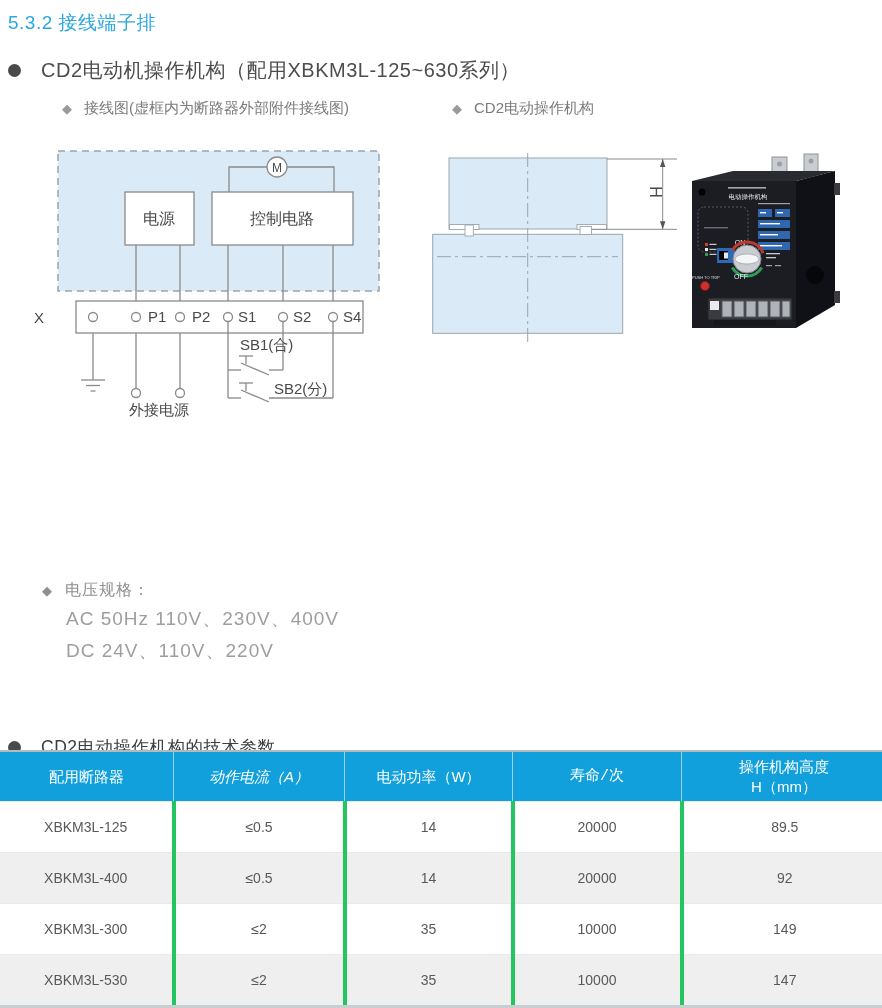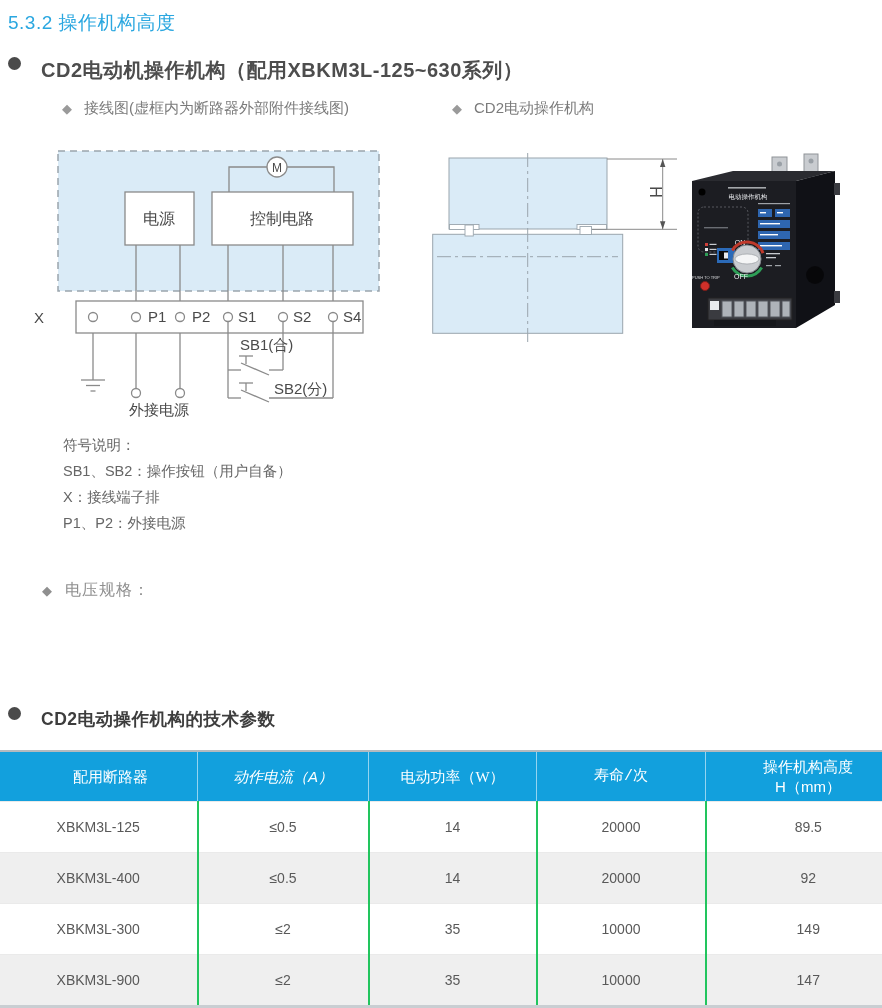--- a/index.html
+++ b/index.html
@@ -53,7 +53,7 @@
 
 <div id="page">
 
-  <div class="sec-title">5.3.2 操作机构高度</div>
+  <div class="sec-title">5.3.2 接线端子排</div>
 
   <div class="bullet-row h-product">
     <span class="bullet-dot"></span>

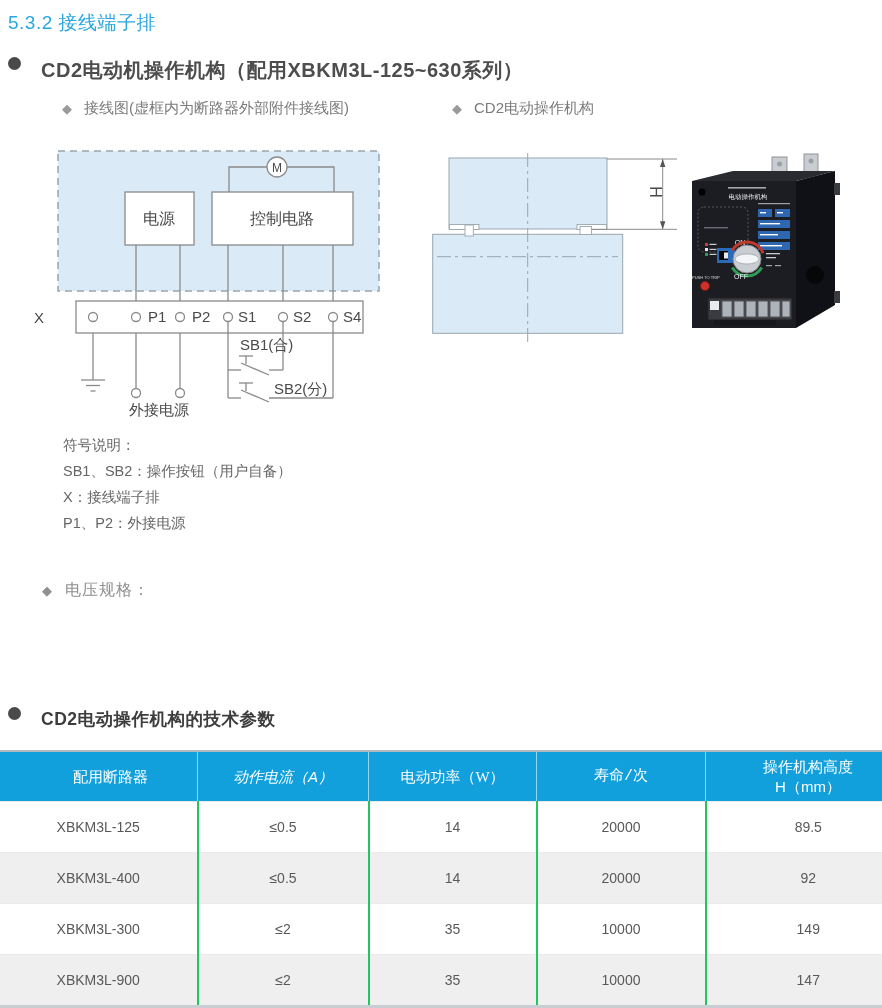--- a/index.html
+++ b/index.html
@@ -8,7 +8,7 @@
 
   
   .sec-title{position:absolute;left:8px;top:10px;font-size:19px;color:#2aa7e0;letter-spacing:.5px;}
-  .bullet-row{position:absolute;display:flex;font-weight:bold;}
+  .bullet-row{position:absolute;display:flex;align-items:center;}
   .bullet-dot{width:13px;height:13px;border-radius:50%;background:#4a4a4a;flex:0 0 auto;}
   .h-product{left:8px;top:57px;}
   .h-product .bullet-label{margin-left:20px;font-size:20px;color:#4d4d4d;letter-spacing:.5px;}

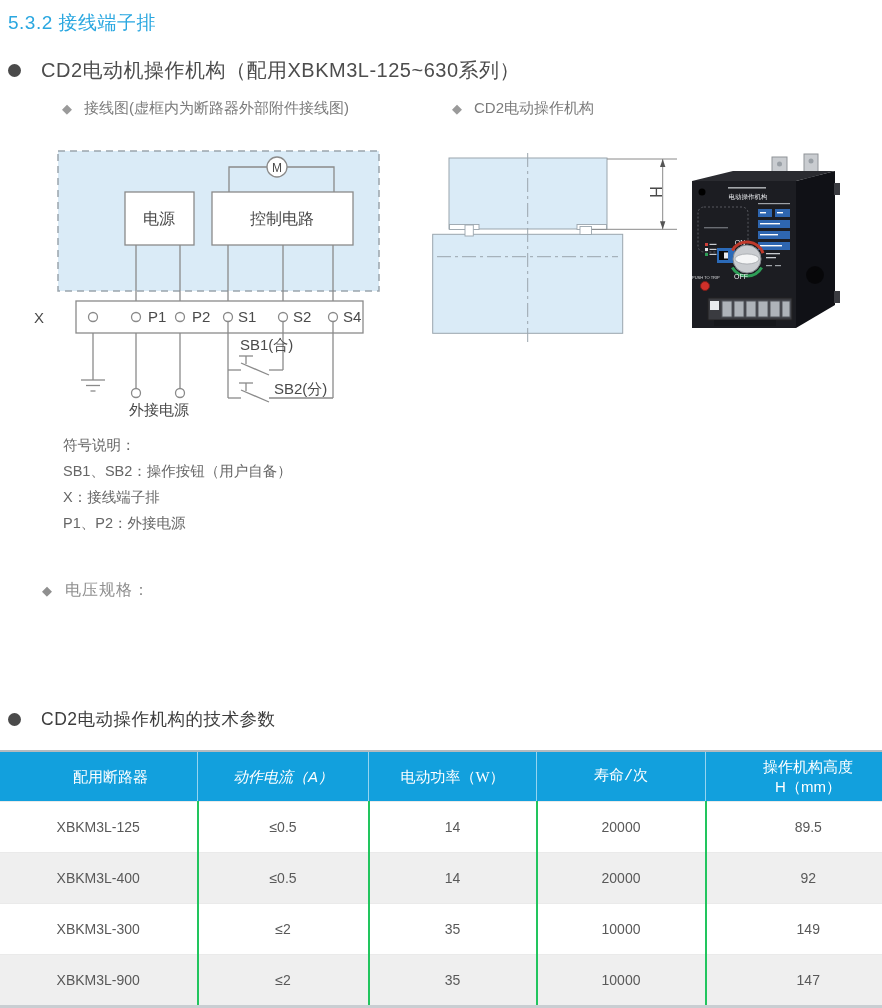--- a/index.html
+++ b/index.html
@@ -247,14 +247,6 @@
     <rect x="26" y="175" width="62" height="6" fill="#17181c"></rect>
   </svg>
 
-  <div class="symbols">
-    <div>符号说明：</div>
-    <div>
-        <div>SB1、SB2：操作按钮（用户自备）</div>
-        <div>X：接线端子排</div>
-        <div>P1、P2：外接电源</div>
-      </div>
-  </div>
 
   <div class="voltage-head">
     <span class="dia">◆</span>

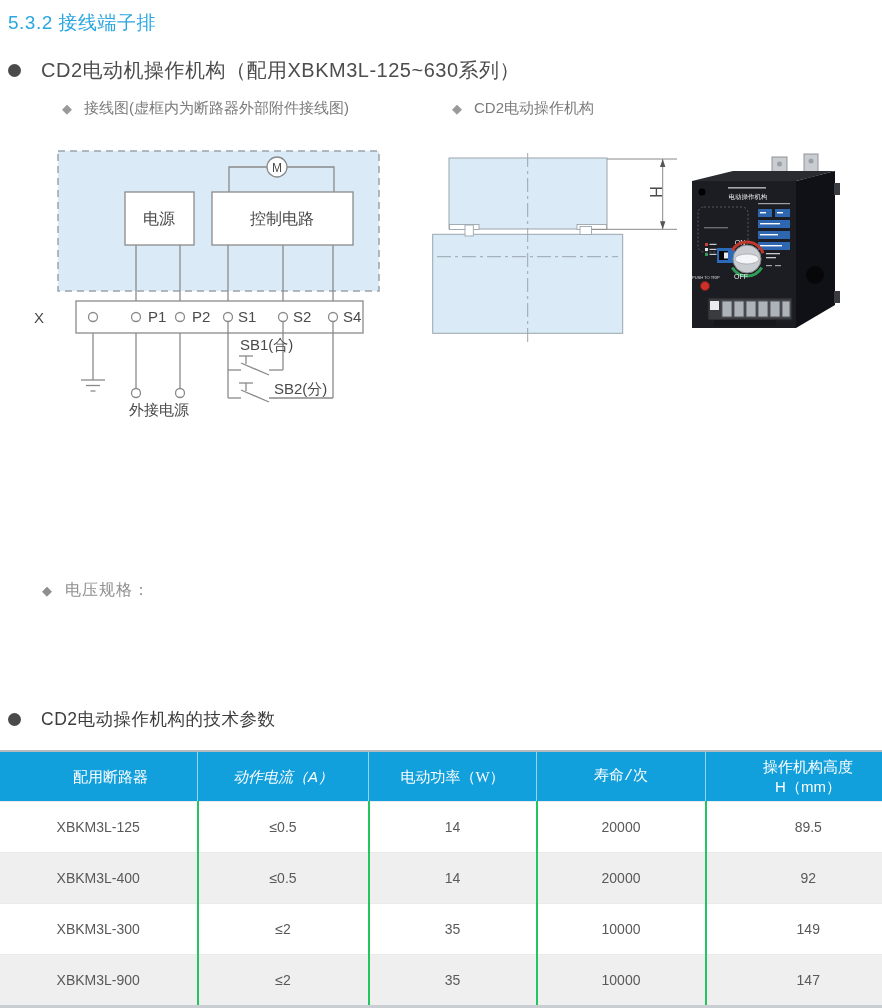--- a/index.html
+++ b/index.html
@@ -252,6 +252,10 @@
     <span class="dia">◆</span>
     <span>电压规格：</span>
   </div>
+  <div class="voltage-lines">
+      <div>AC 50Hz 110V、230V、400V</div>
+      <div>DC 24V、110V、220V</div>
+    </div>
 
   <div class="bullet-row h-table">
     <span class="bullet-dot"></span>

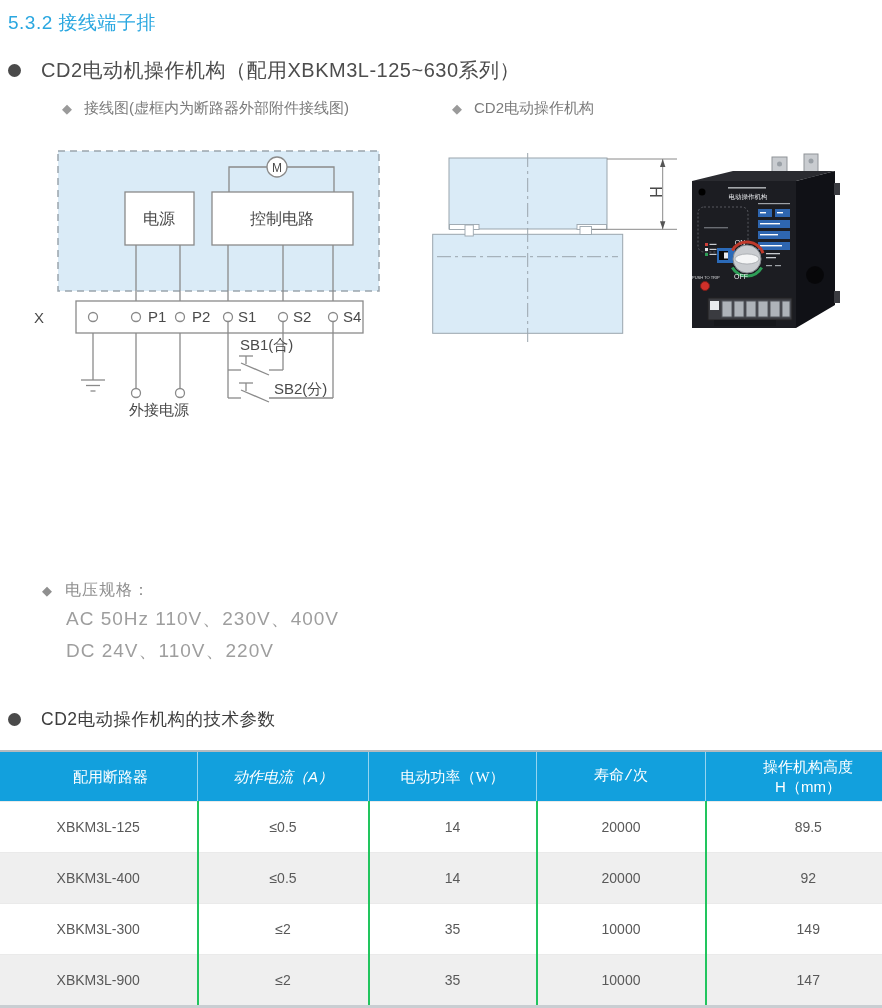--- a/index.html
+++ b/index.html
@@ -12,7 +12,7 @@
   .bullet-dot{width:13px;height:13px;border-radius:50%;background:#4a4a4a;flex:0 0 auto;}
   .h-product{left:8px;top:57px;}
   .h-product .bullet-label{margin-left:20px;font-size:20px;color:#4d4d4d;letter-spacing:.5px;}
-  .h-table{left:8px;top:707px;}
+  .h-table{left:8px;top:735px;}
   .h-table .bullet-label{margin-left:20px;font-size:17.5px;color:#3d3d3d;letter-spacing:.5px;}
 
   .caption{position:absolute;top:99px;display:flex;align-items:center;font-size:15px;color:#7b7b7b;}

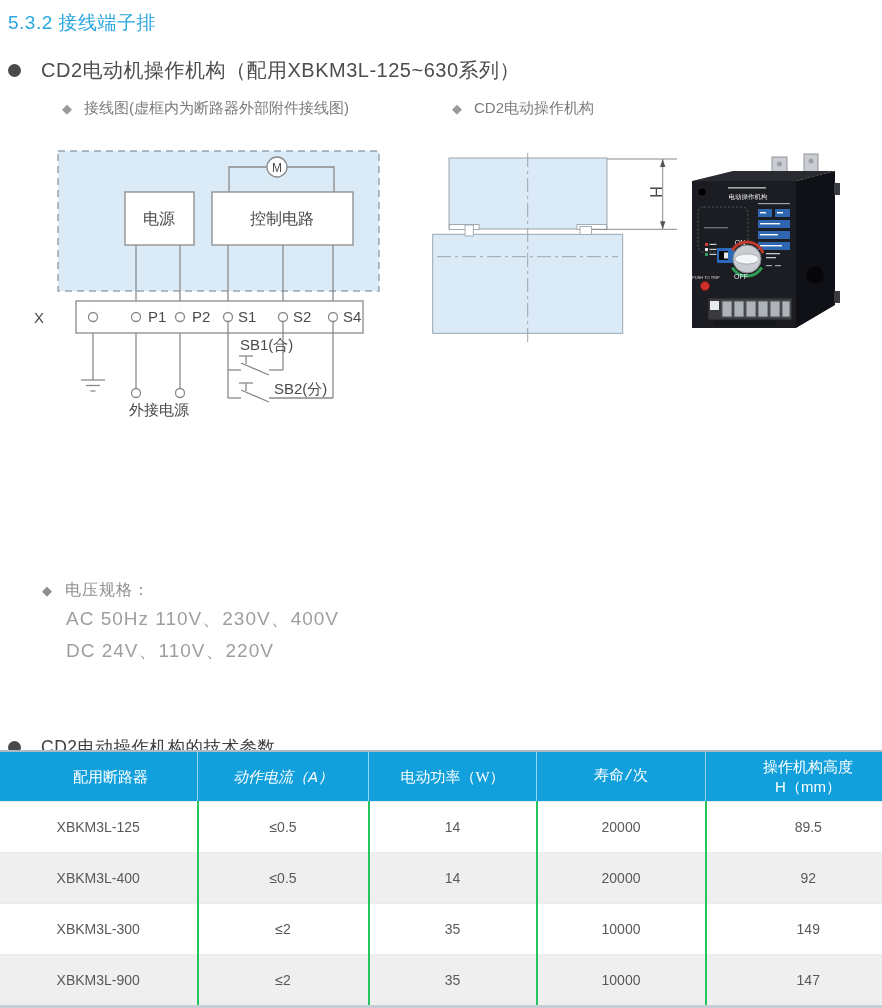--- a/index.html
+++ b/index.html
@@ -37,7 +37,7 @@
   .tblwrap{position:absolute;left:0;top:750px;width:882px;border-top:2px solid #b3babf;}
   table.params{border-collapse:collapse;width:882px;table-layout:fixed;}
   table.params th{background:#12a0dd;color:#fff;font-weight:400;font-size:15px;height:49px;line-height:20px;border-left:1px solid rgba(255,255,255,.55);padding:0;}
-  table.params th:first-child{border-left:none;padding-left:24px;}
+  table.params th:first-child{border-left:none;}
   table.params th:nth-child(1){width:173px;}
   table.params th:nth-child(2){width:170px;font-style:italic;}
   table.params th:nth-child(3){width:167px;font-family:Liberation Serif, serif;}

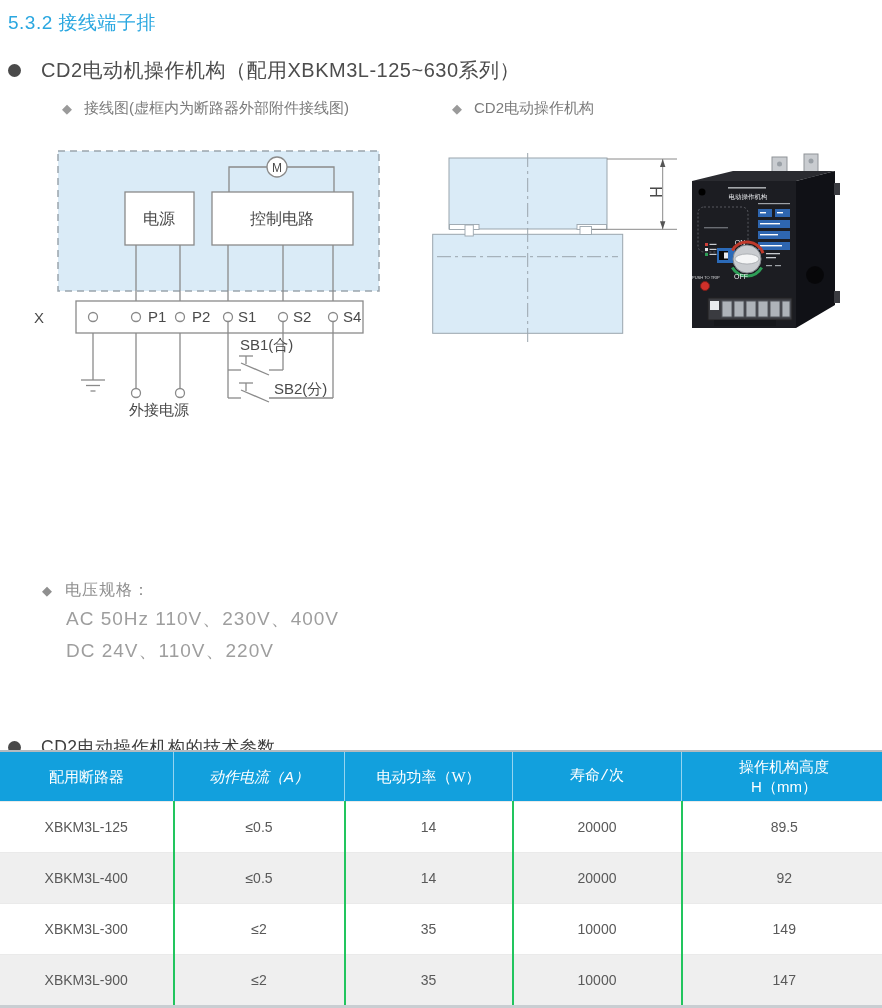--- a/index.html
+++ b/index.html
@@ -40,7 +40,7 @@
   table.params th:first-child{border-left:none;}
   table.params th:nth-child(1){width:173px;}
   table.params th:nth-child(2){width:170px;font-style:italic;}
-  table.params th:nth-child(3){width:167px;font-family:Liberation Serif, serif;}
+  table.params th:nth-child(3){width:167px;}
   table.params th:nth-child(4){width:168px;font-family:Liberation Mono, monospace;}
   table.params th:nth-child(5){width:204px;}
   table.params td{height:50px;text-align:center;font-size:14px;color:#595959;border-left:2px solid #22c55e;border-top:1px solid #eaeaea;padding:0;}

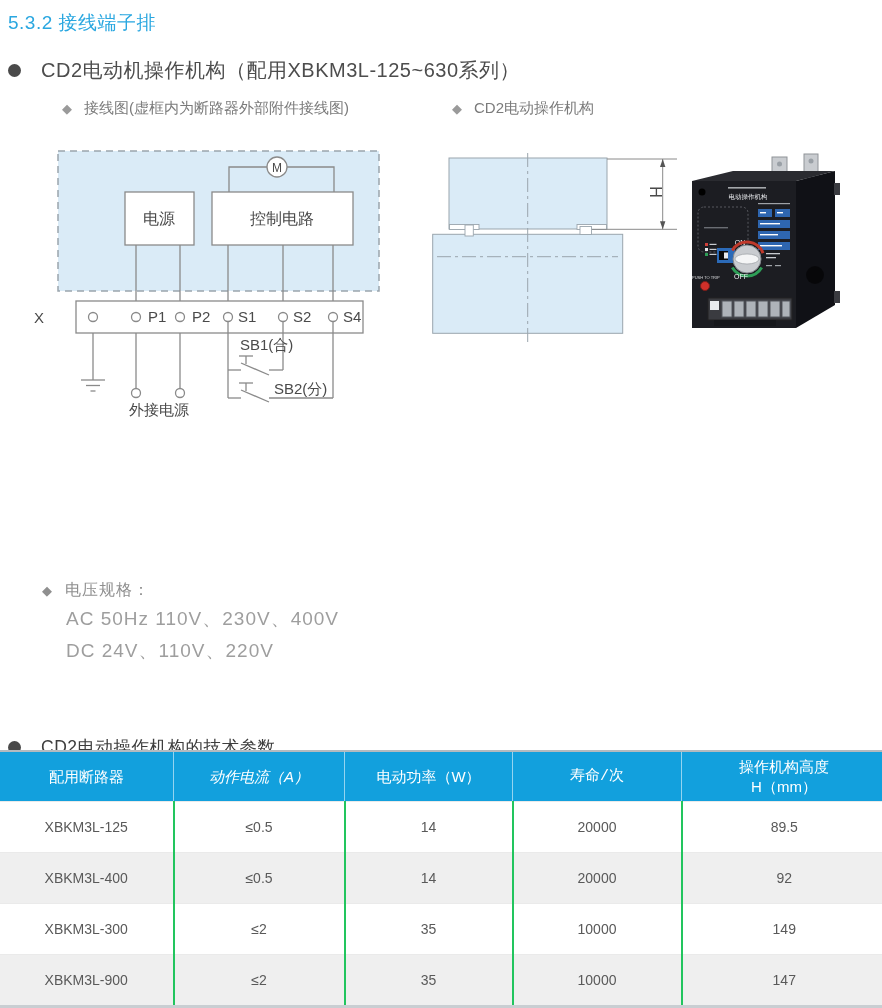--- a/index.html
+++ b/index.html
@@ -43,7 +43,7 @@
   table.params th:nth-child(3){width:167px;}
   table.params th:nth-child(4){width:168px;font-family:Liberation Mono, monospace;}
   table.params th:nth-child(5){width:204px;}
-  table.params td{height:50px;text-align:center;font-size:14px;color:#595959;border-left:2px solid #22c55e;border-top:1px solid #eaeaea;padding:0;}
+  table.params td{height:50px;text-align:center;font-size:14px;color:#595959;border-left:4px solid #22c55e;border-top:1px solid #eaeaea;padding:0;}
   table.params td:first-child{border-left:none;margin-top:39px;}
   table.params tr.alt{background:#efefef;}
   .tbl-bottom{height:4px;background:#c9ced2;width:882px;}

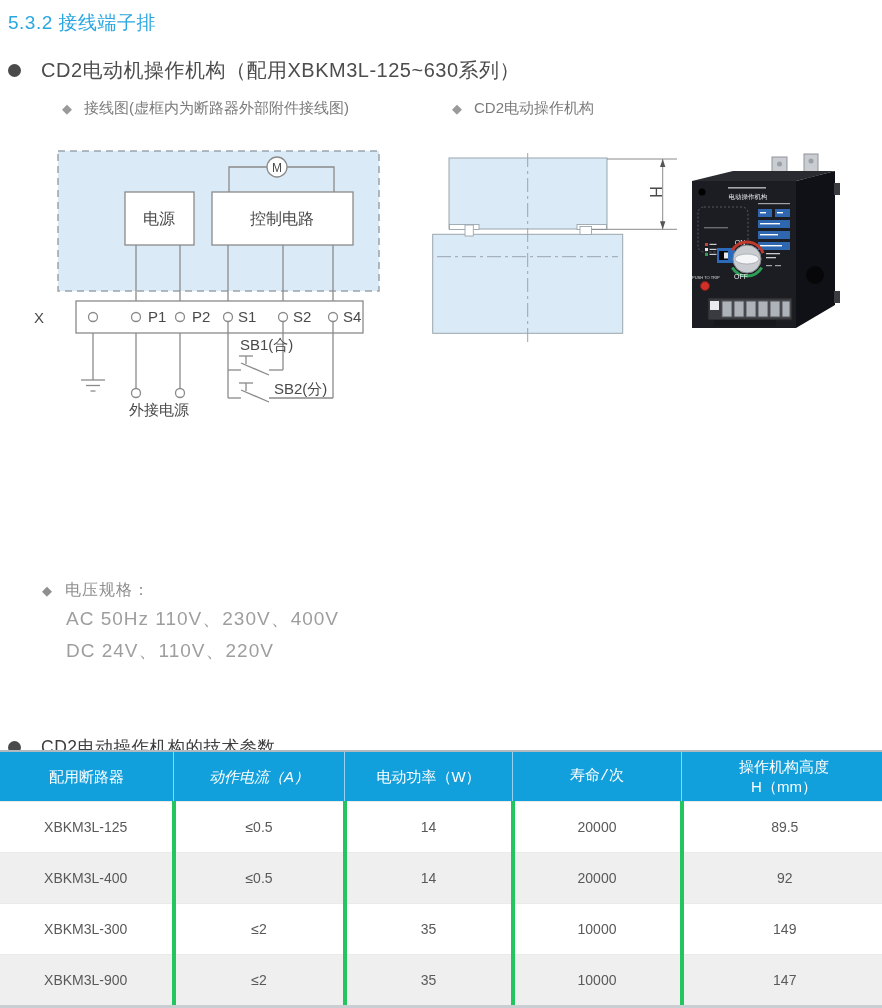--- a/index.html
+++ b/index.html
@@ -307,7 +307,7 @@
             <td>149</td>
           </tr>
           <tr class="alt">
-            <td>XBKM3L-900</td>
+            <td>XBKM3L-530</td>
             <td>≤2</td>
             <td>35</td>
             <td>10000</td>

